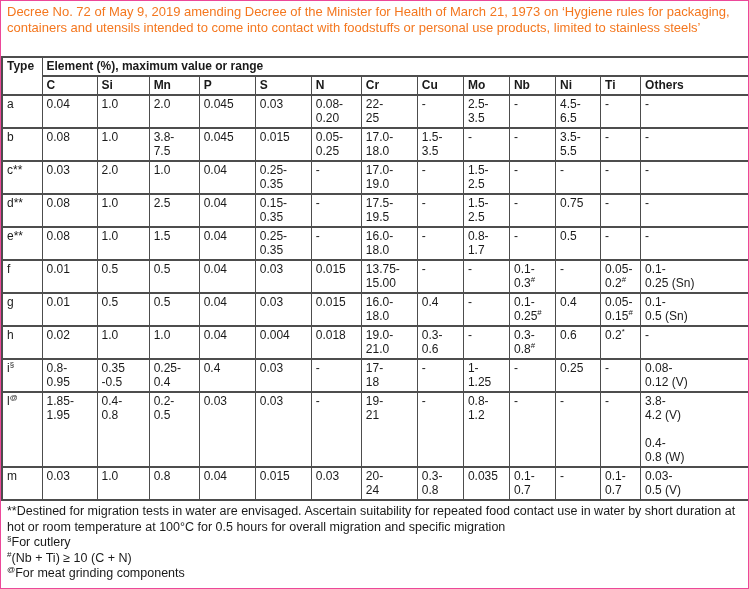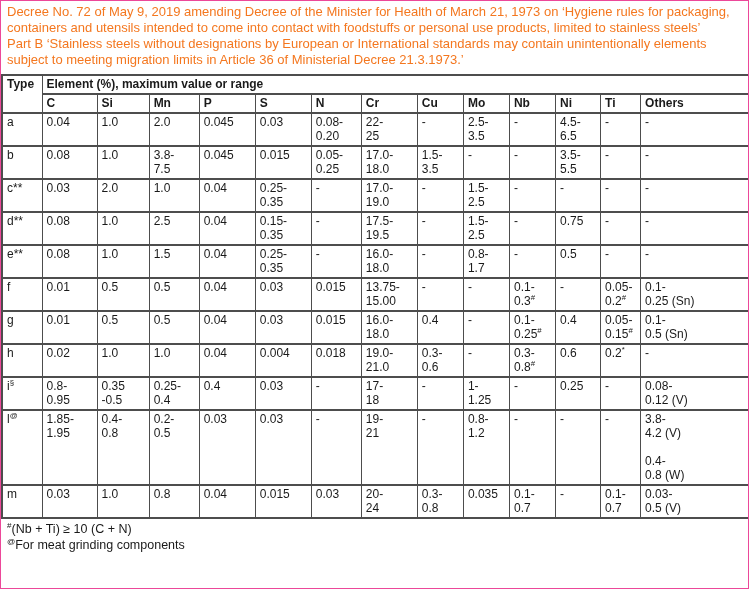--- a/index.html
+++ b/index.html
@@ -60,7 +60,6 @@
 
   <div class="intro">
     <p>Decree No. 72 of May 9, 2019 amending Decree of the Minister for Health of March 21, 1973 on ‘Hygiene rules for packaging, containers and utensils intended to come into contact with foodstuffs or personal use products, limited to stainless steels’</p>
-    <p>Part B ‘Stainless steels without designations by European or International standards may contain unintentionally elements subject to meeting migration limits in Article 36 of Ministerial Decree 21.3.1973.’</p>
   </div>
 
   <table class="comp">

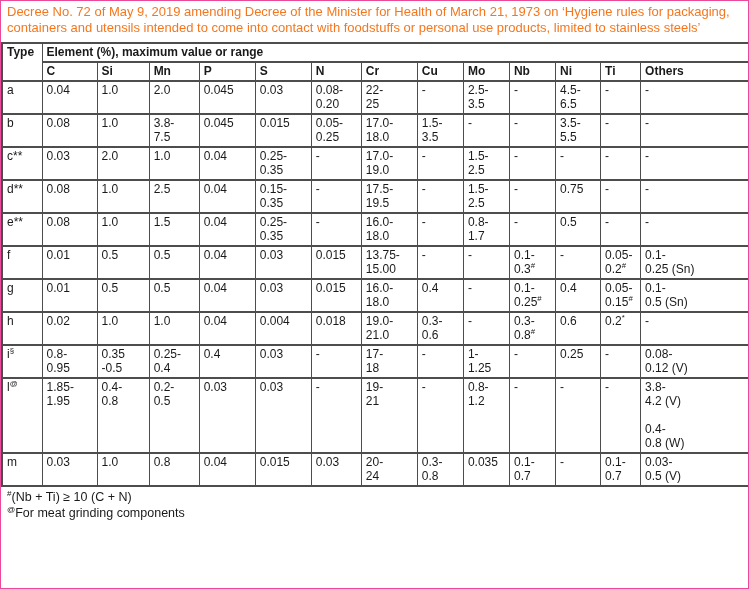--- a/index.html
+++ b/index.html
@@ -28,7 +28,7 @@
     table-layout: fixed;
     border-collapse: collapse;
     border: 2px solid #4d4d4d;
-    margin-top: 4px;
+    margin-top: 18px;
     padding-left: 36px;
   }
   table.comp th, table.comp td {

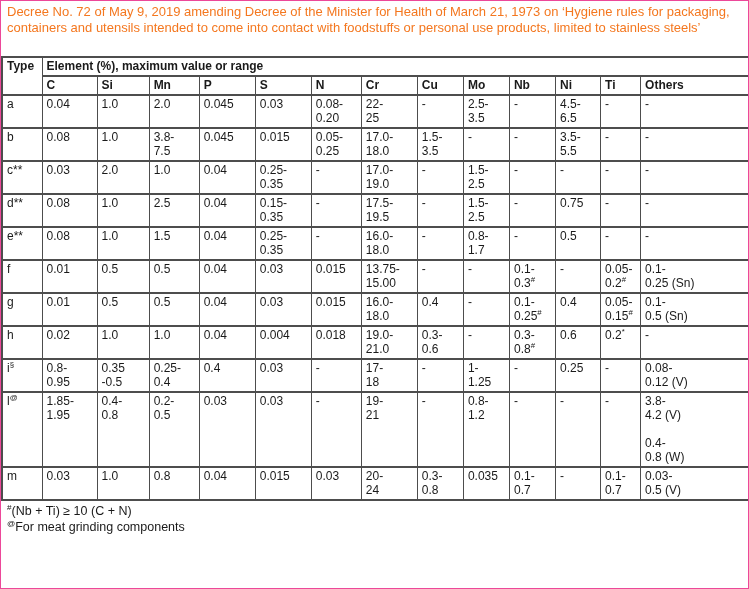--- a/index.html
+++ b/index.html
@@ -330,6 +330,7 @@
   </table>
 
   <div class="footnotes" id="footnotes">
+      <p>**Destined for migration tests in water are envisaged. Ascertain suitability for repeated food contact use in water by short duration at hot or room temperature at 100°C for 0.5 hours for overall migration and specific migration</p>
       <p><sup>#</sup>(Nb + Ti) ≥ 10 (C + N)</p>
       <p><sup>@</sup>For meat grinding components</p>
     </div>

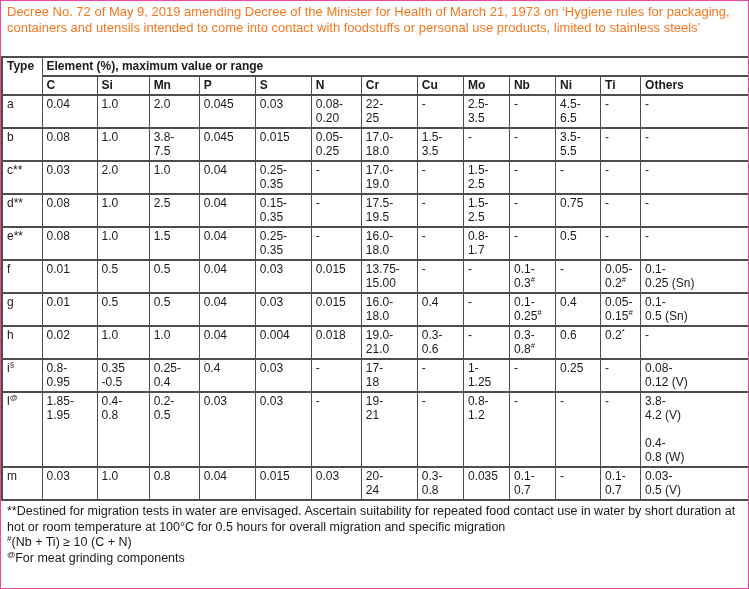--- a/index.html
+++ b/index.html
@@ -331,6 +331,7 @@
 
   <div class="footnotes" id="footnotes">
       <p>**Destined for migration tests in water are envisaged. Ascertain suitability for repeated food contact use in water by short duration at hot or room temperature at 100°C for 0.5 hours for overall migration and specific migration</p>
+      <p><sup>§</sup>For cutlery</p>
       <p><sup>#</sup>(Nb + Ti) ≥ 10 (C + N)</p>
       <p><sup>@</sup>For meat grinding components</p>
     </div>

